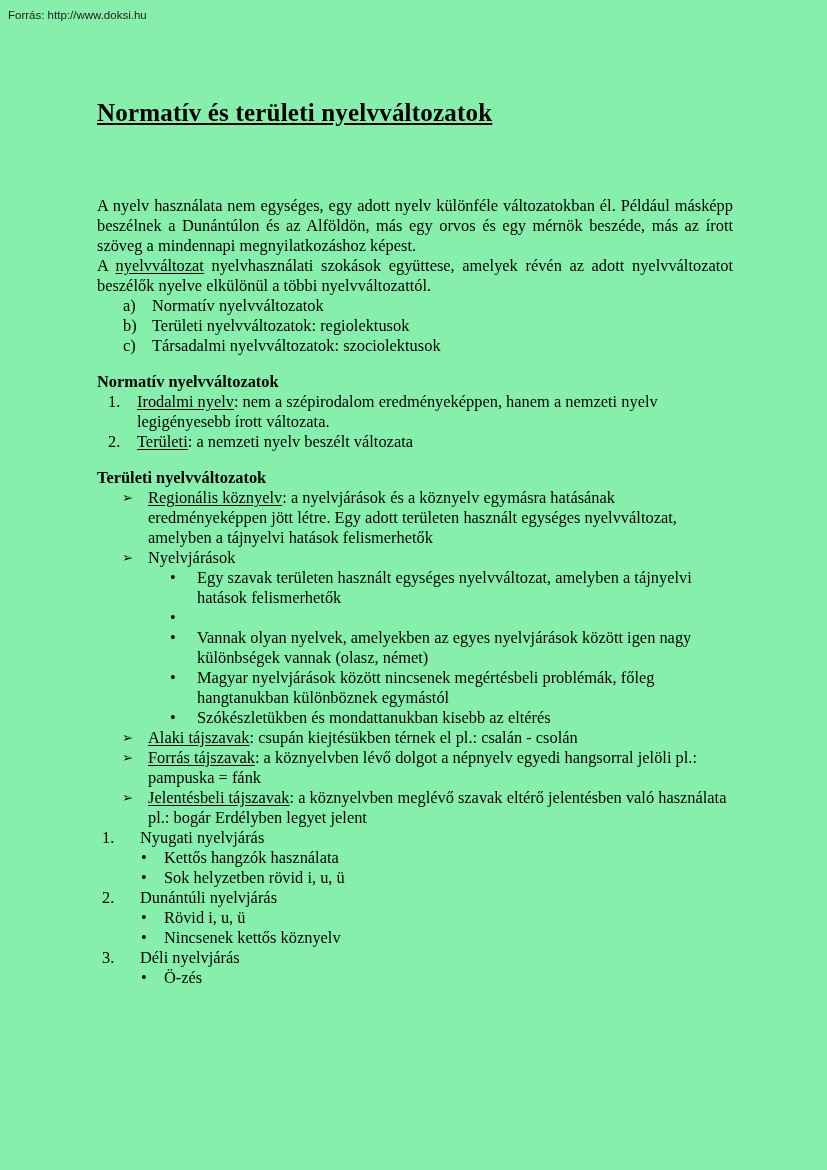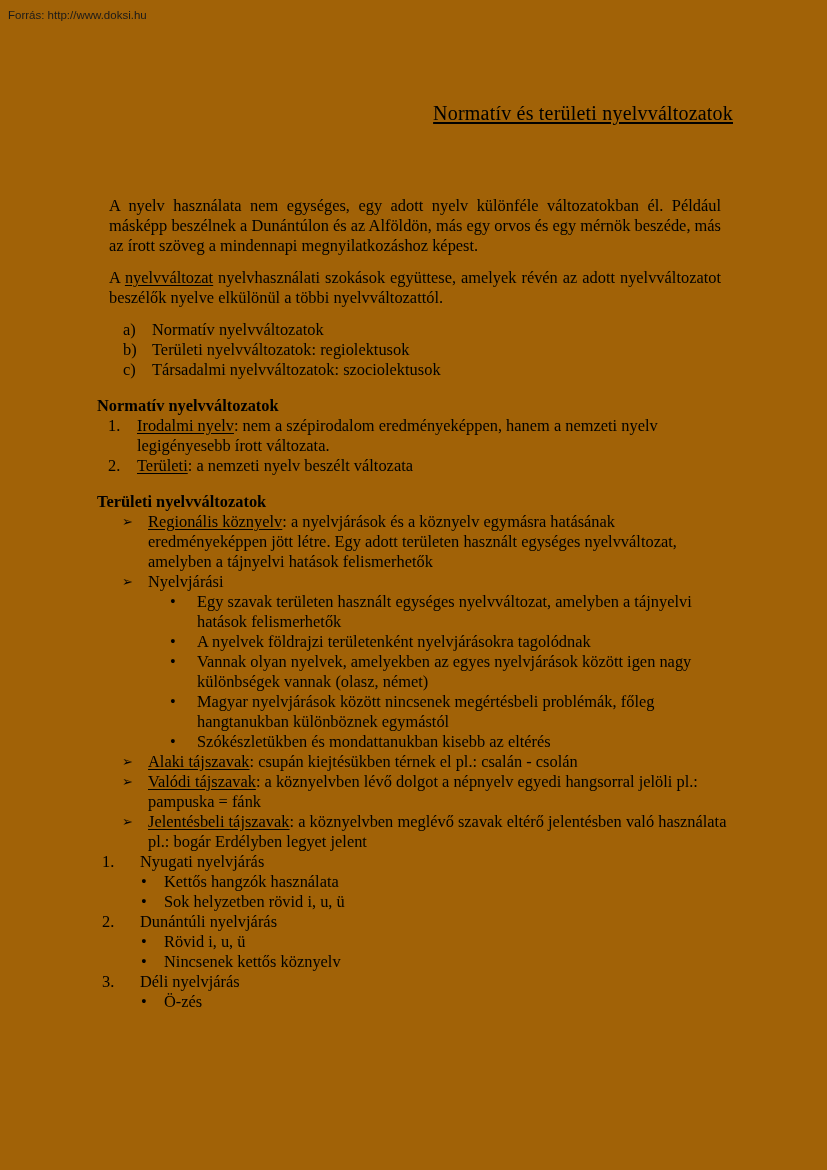--- a/index.html
+++ b/index.html
@@ -8,7 +8,7 @@
     position:relative;
     width:827px;
     height:1170px;
-    background:#a16207;
+    background:#86efac;
     color:#000000;
     font-family:"Liberation Serif","DejaVu Serif",serif;
     overflow:hidden;

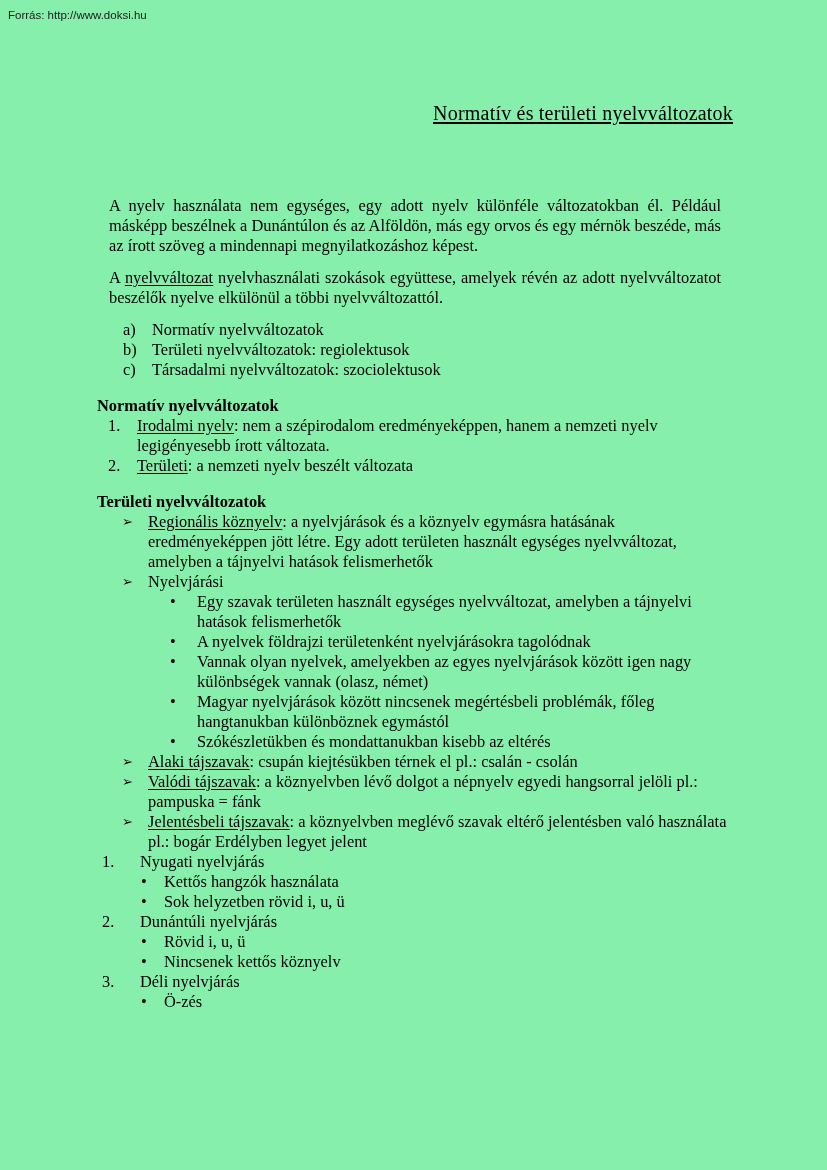--- a/index.html
+++ b/index.html
@@ -32,10 +32,10 @@
   .title{
     margin:100px 0 0 0;
     padding:0;
-    text-align:right;
-    font-size:20px;
+    text-align:left;
+    font-size:25px;
     line-height:26px;
-    font-weight:normal;
+    font-weight:bold;
     letter-spacing:0.2px;
   }
   .u{text-decoration:underline;text-underline-offset:2px;}

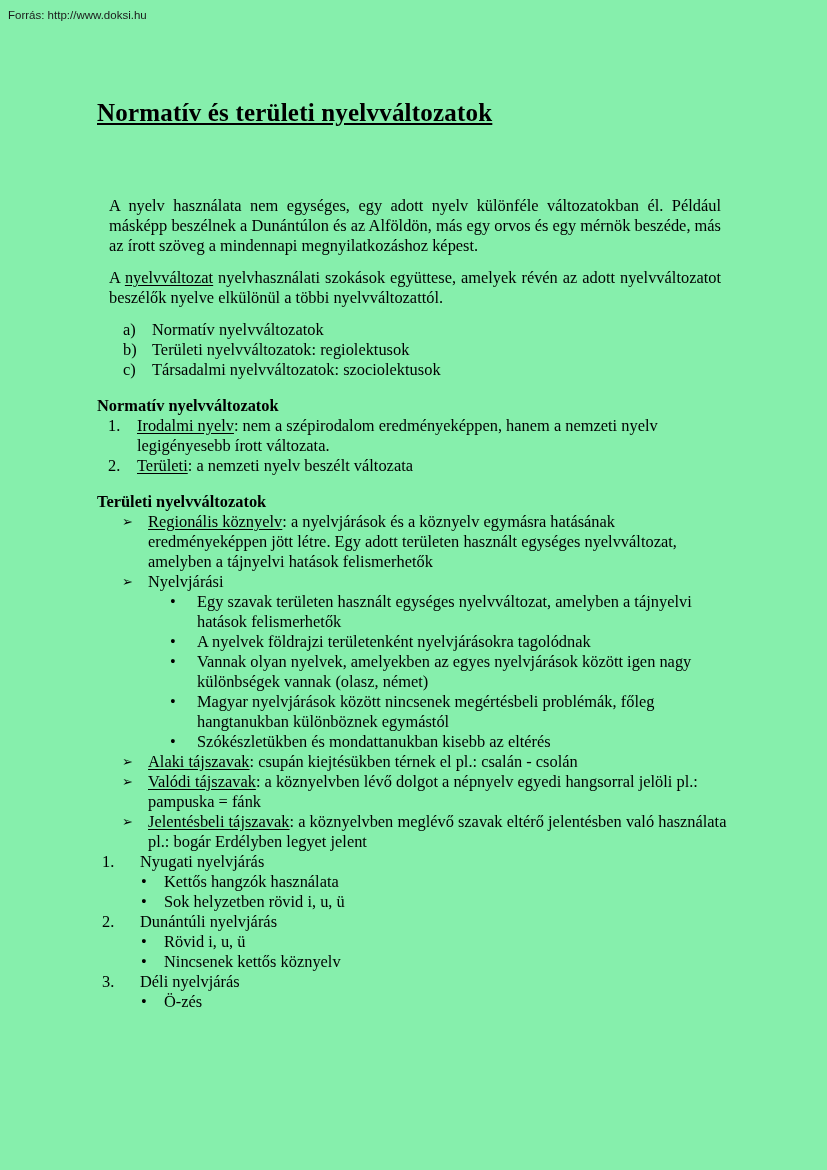--- a/index.html
+++ b/index.html
@@ -39,7 +39,7 @@
     letter-spacing:0.2px;
   }
   .u{text-decoration:underline;text-underline-offset:2px;}
-  p{margin:12px;padding:0;}
+  p{margin:0;padding:0;}
   .p-first{margin-top:70px;}
   .just{text-align:justify;}
   h2{

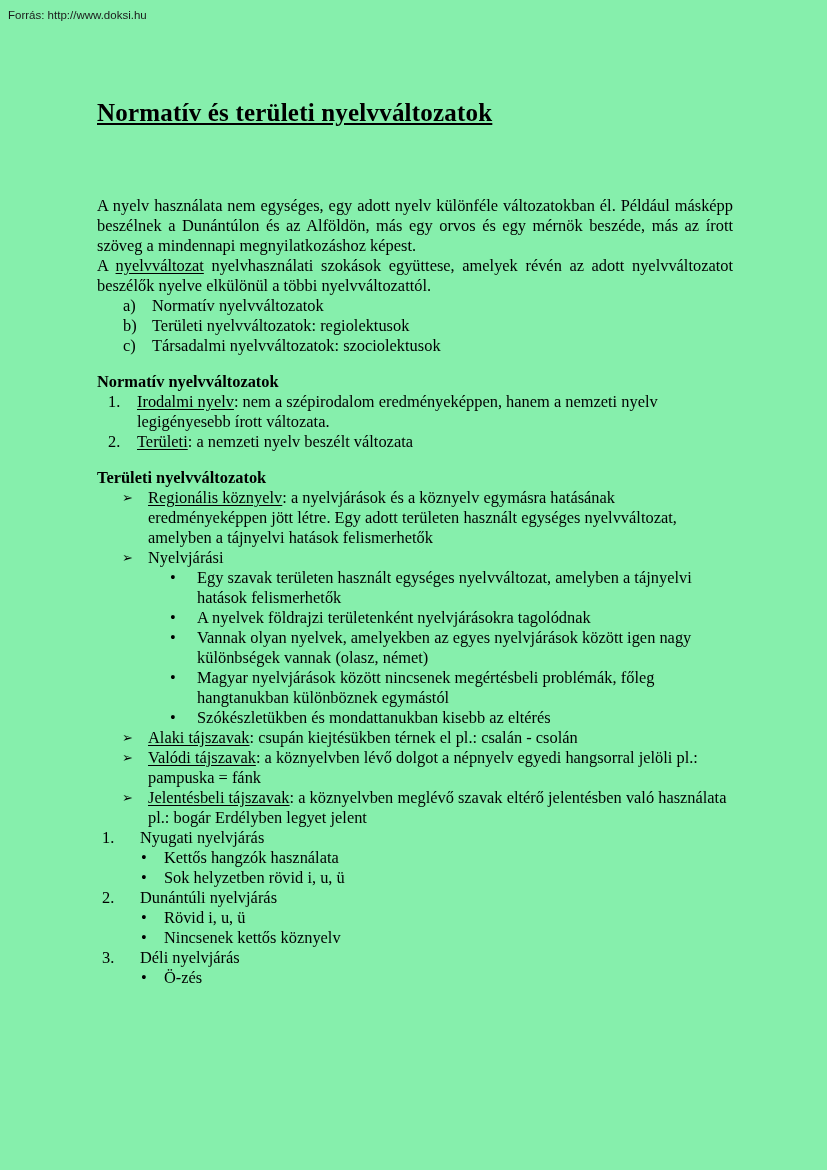--- a/index.html
+++ b/index.html
@@ -110,7 +110,7 @@
     </div>
     <div class="li arrowli">
       <span class="marker">➢</span>
-      <div class="body">Nyelvjárási</div>
+      <div class="body">Nyelvjárások</div>
     </div>
 
     <div class="li dot2">

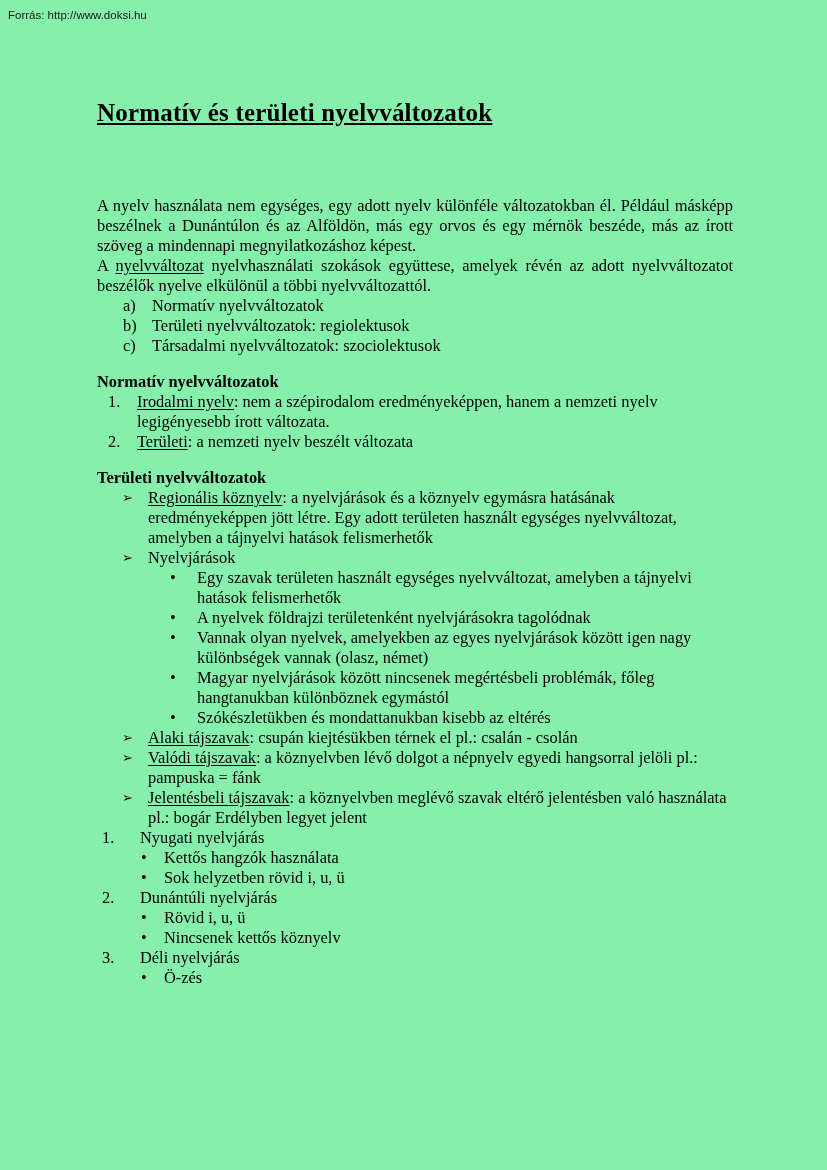--- a/index.html
+++ b/index.html
@@ -119,7 +119,6 @@
     </div>
     <div class="li dot2">
       <span class="marker">•</span>
-      <div class="body">A nyelvek földrajzi területenként nyelvjárásokra tagolódnak</div>
     </div>
     <div class="li dot2">
       <span class="marker">•</span>

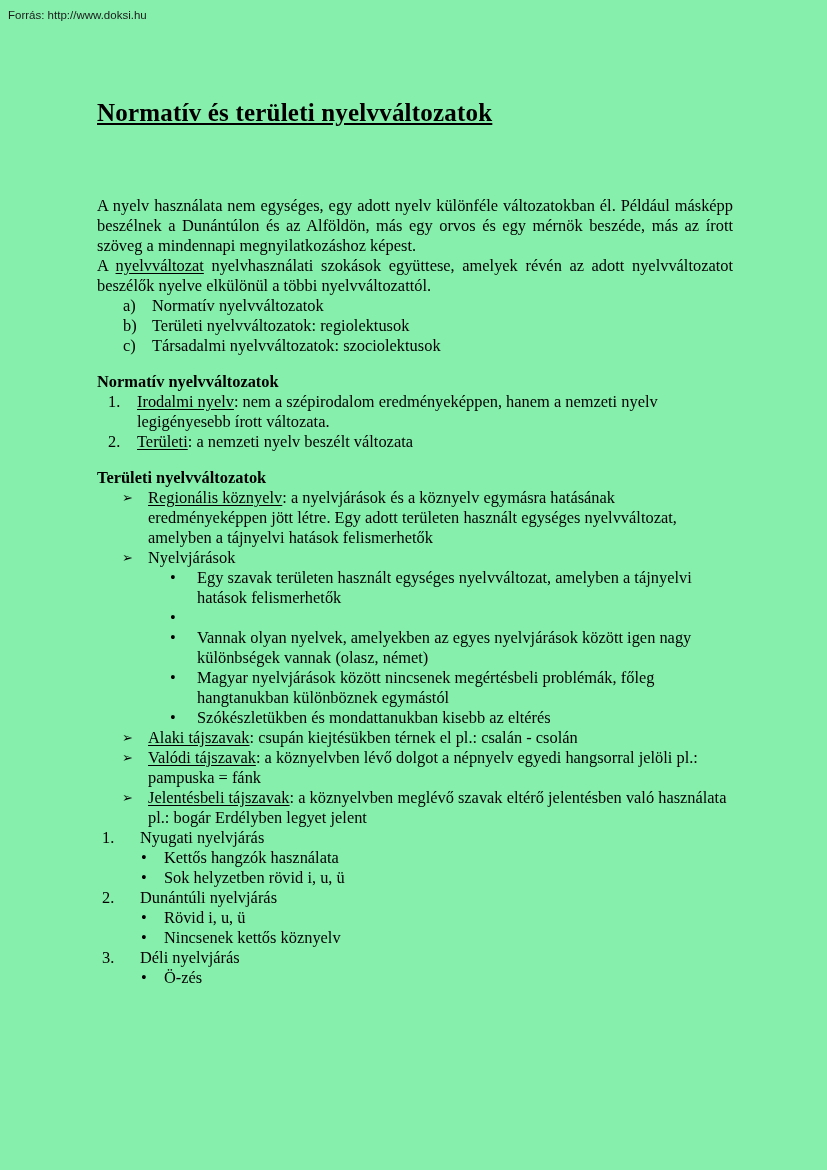--- a/index.html
+++ b/index.html
@@ -140,7 +140,7 @@
     </div>
     <div class="li arrowli">
       <span class="marker">➢</span>
-      <div class="body"><span class="u">Valódi tájszavak</span><span>: a köznyelvben lévő dolgot a népnyelv egyedi hangsorral jelöli pl.: pampuska = fánk</span></div>
+      <div class="body"><span class="u">Forrás tájszavak</span><span>: a köznyelvben lévő dolgot a népnyelv egyedi hangsorral jelöli pl.: pampuska = fánk</span></div>
     </div>
     <div class="li arrowli">
       <span class="marker">➢</span>

